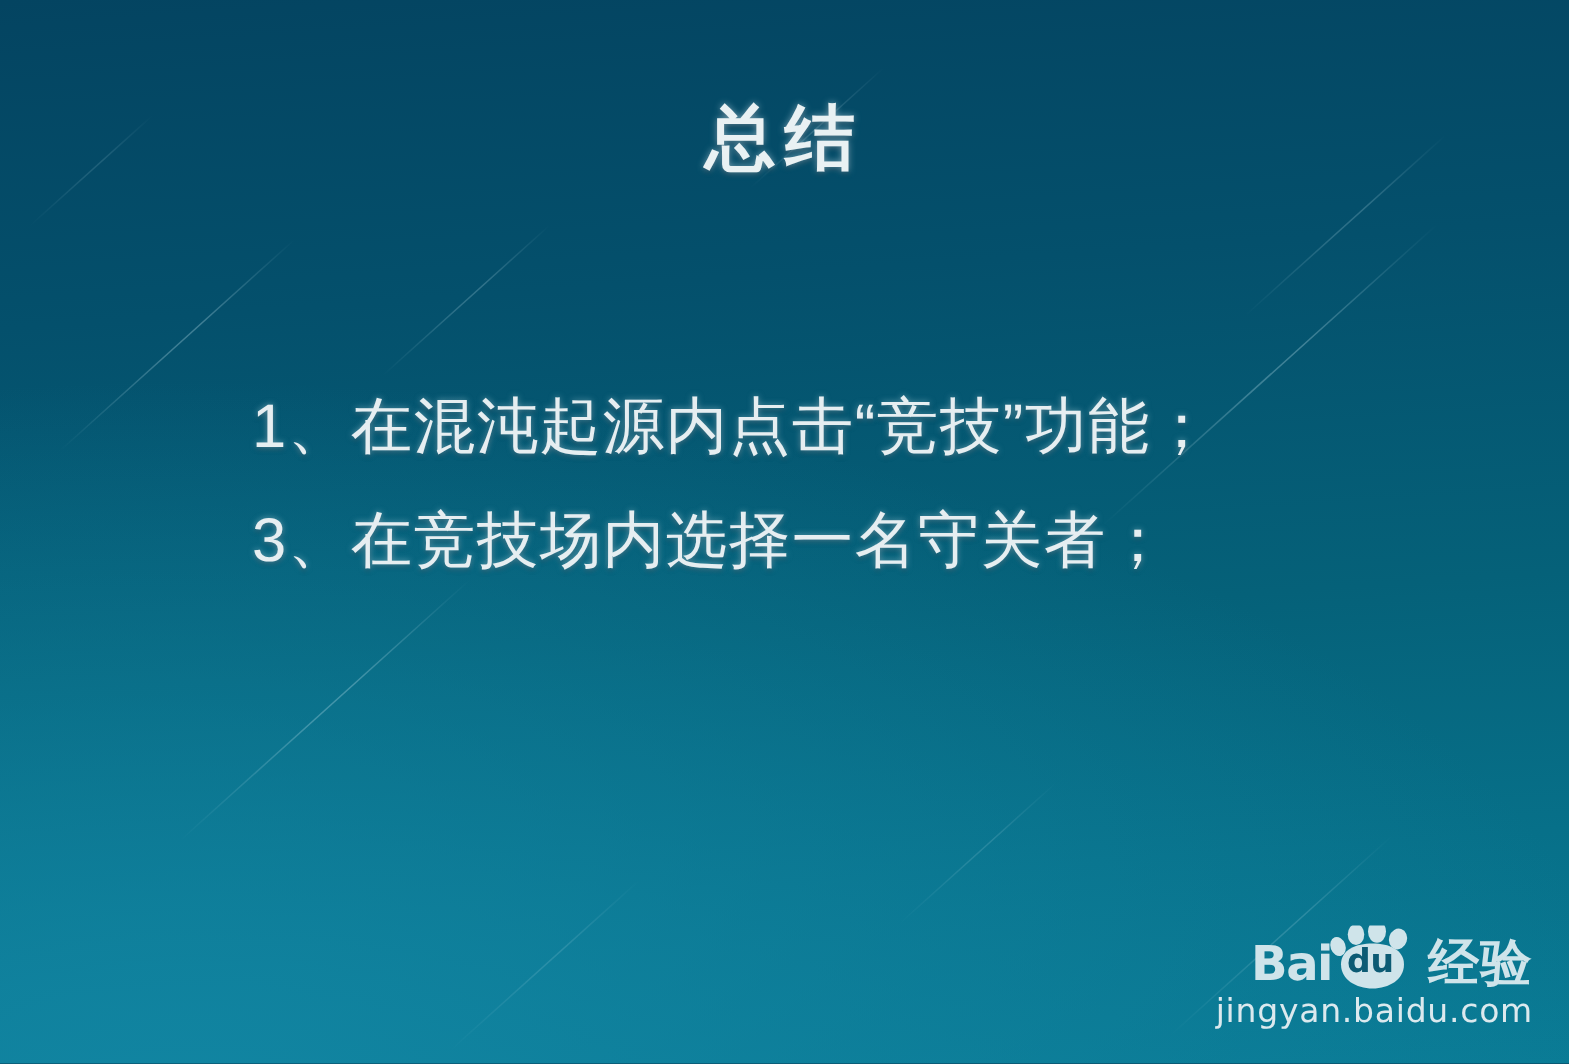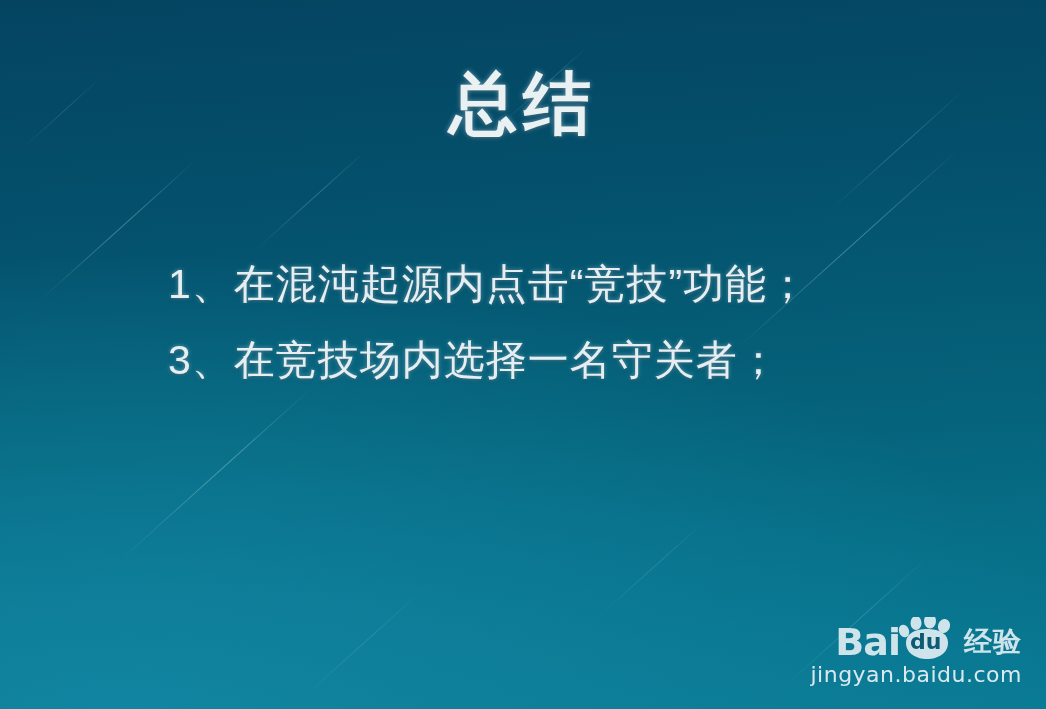--- a/index.html
+++ b/index.html
@@ -52,7 +52,7 @@
     left: 0;
     width: 100%;
     text-align: center;
-    font-size: 68px;
+    font-size: 47px;
     line-height: 1.1;
     font-weight: 700;
     letter-spacing: 6px;

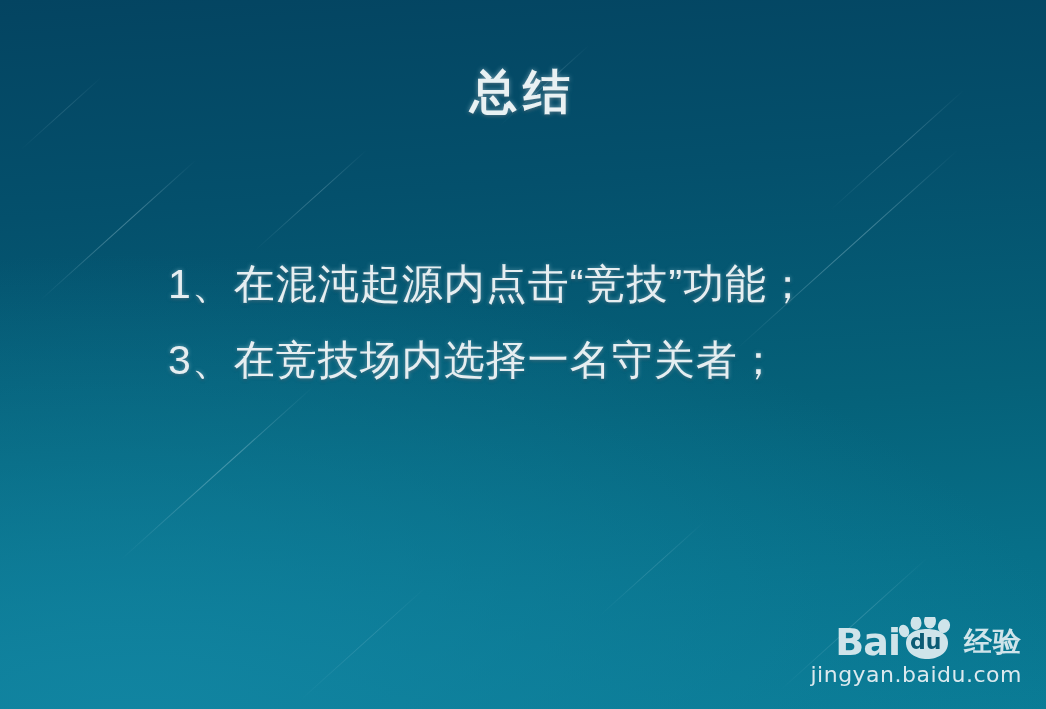--- a/index.html
+++ b/index.html
@@ -91,7 +91,7 @@
     height: 42px;
   }
   .wm-bai {
-    font-size: 38px;
+    font-size: 32px;
     font-weight: 700;
     line-height: 38px;
     color: #cfe4ea;

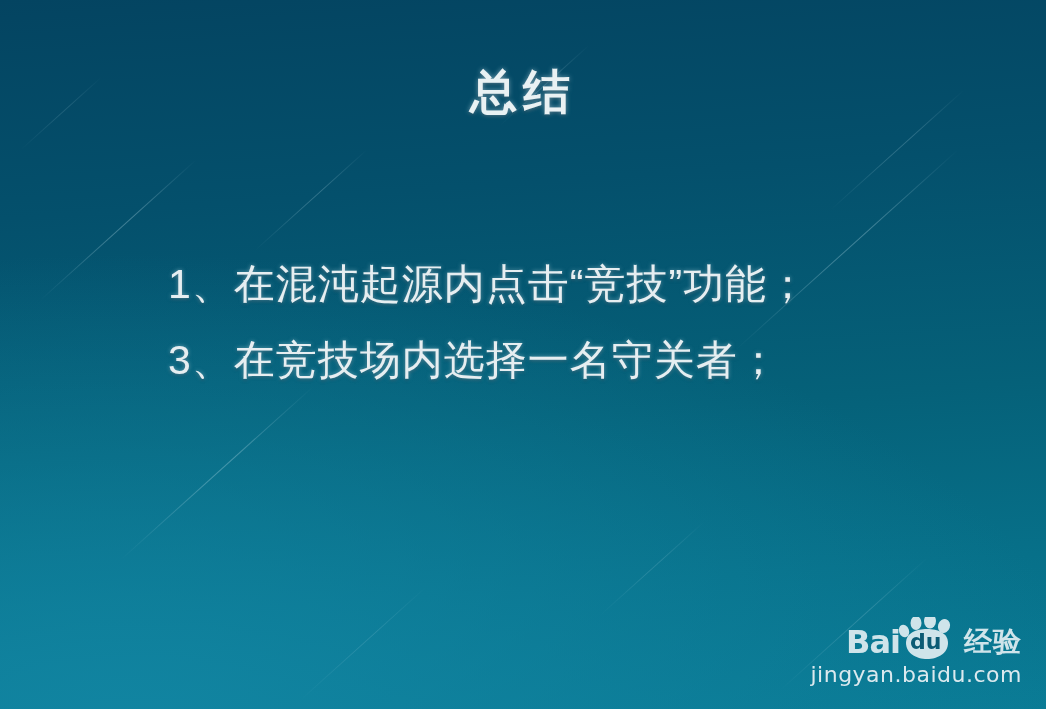--- a/index.html
+++ b/index.html
@@ -116,7 +116,7 @@
     font-family: "DejaVu Sans", "Liberation Sans", sans-serif;
   }
   .wm-cn {
-    font-size: 28px;
+    font-size: 34px;
     font-weight: 700;
     line-height: 38px;
     color: #cfe4ea;

